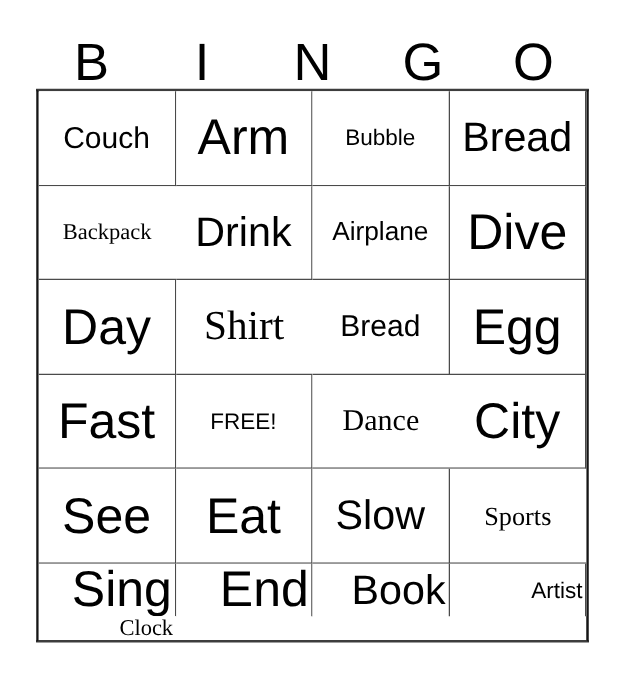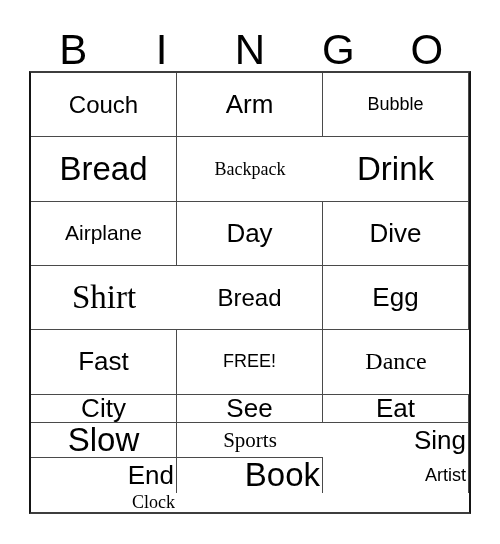--- a/index.html
+++ b/index.html
@@ -55,7 +55,7 @@
     width: 442px;
     height: 443px;
     display: grid;
-    grid-template-columns: repeat(3, 1fr);
+    grid-template-columns: repeat(4, 1fr);
     grid-template-rows: repeat(5, 1fr);
     border-top: 2px solid #3d3d3d;
     border-left: 2px solid #151515;

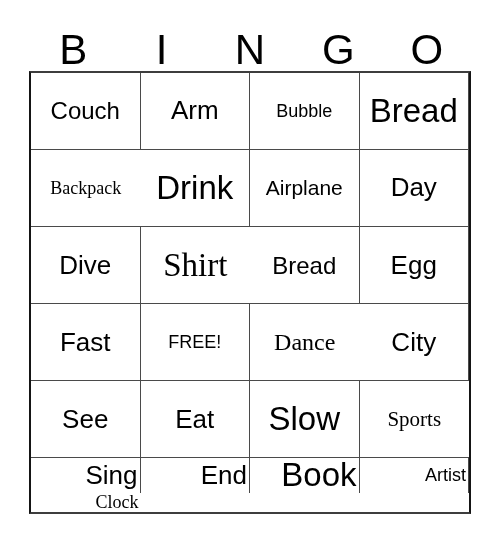--- a/index.html
+++ b/index.html
@@ -87,7 +87,7 @@
   }
 
   
-  .fs-xl { font-size: 26px; }
+  .fs-xl { font-size: 40px; }
   .fs-lg { font-size: 33px; }
   .fs-md { font-size: 18px; }
   .fs-sm { font-size: 24px; }

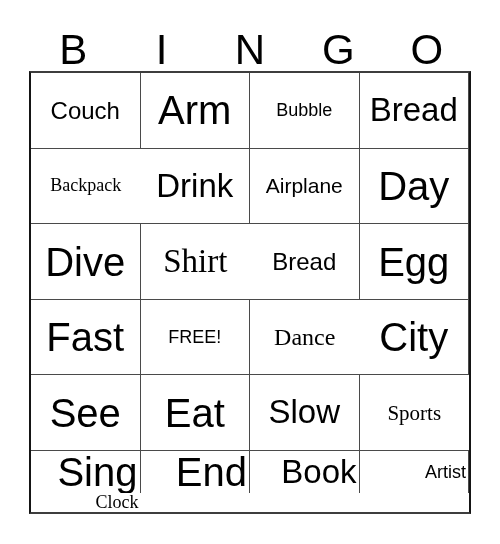--- a/index.html
+++ b/index.html
@@ -132,10 +132,10 @@
       <span class="cell-text fs-xs">Airplane</span>
     </div>
     <div class="cell">
-      <span class="cell-text fs-xl">Day</span>
+      <span class="cell-text fs-xl">Dive</span>
     </div>
     <div class="cell">
-      <span class="cell-text fs-xl">Dive</span>
+      <span class="cell-text fs-xl">Day</span>
     </div>
     <div class="cell">
       <span class="cell-text fs-lg">Shirt</span>

